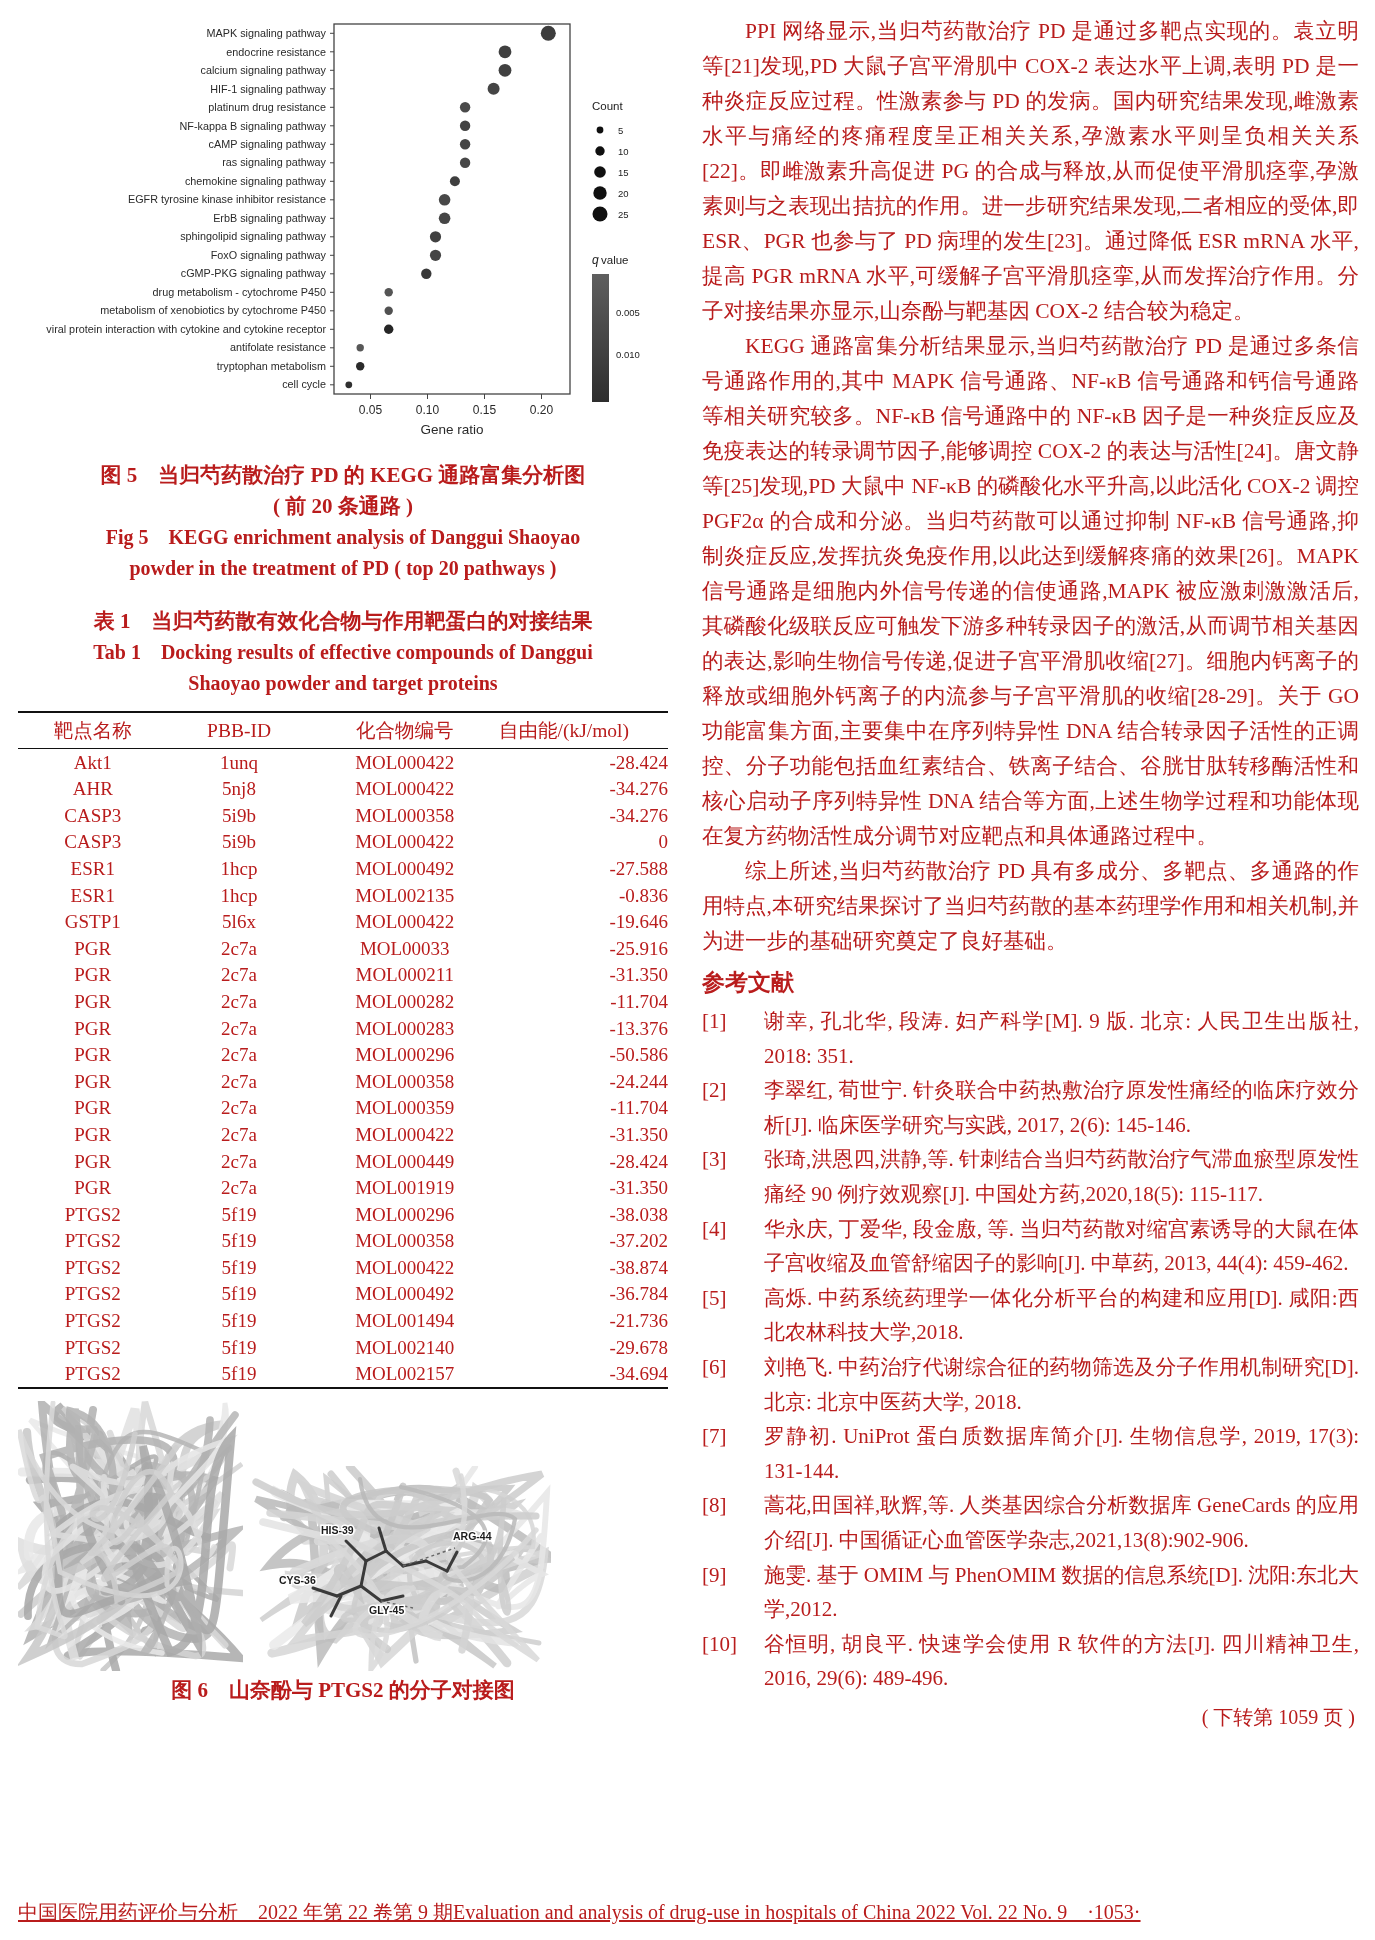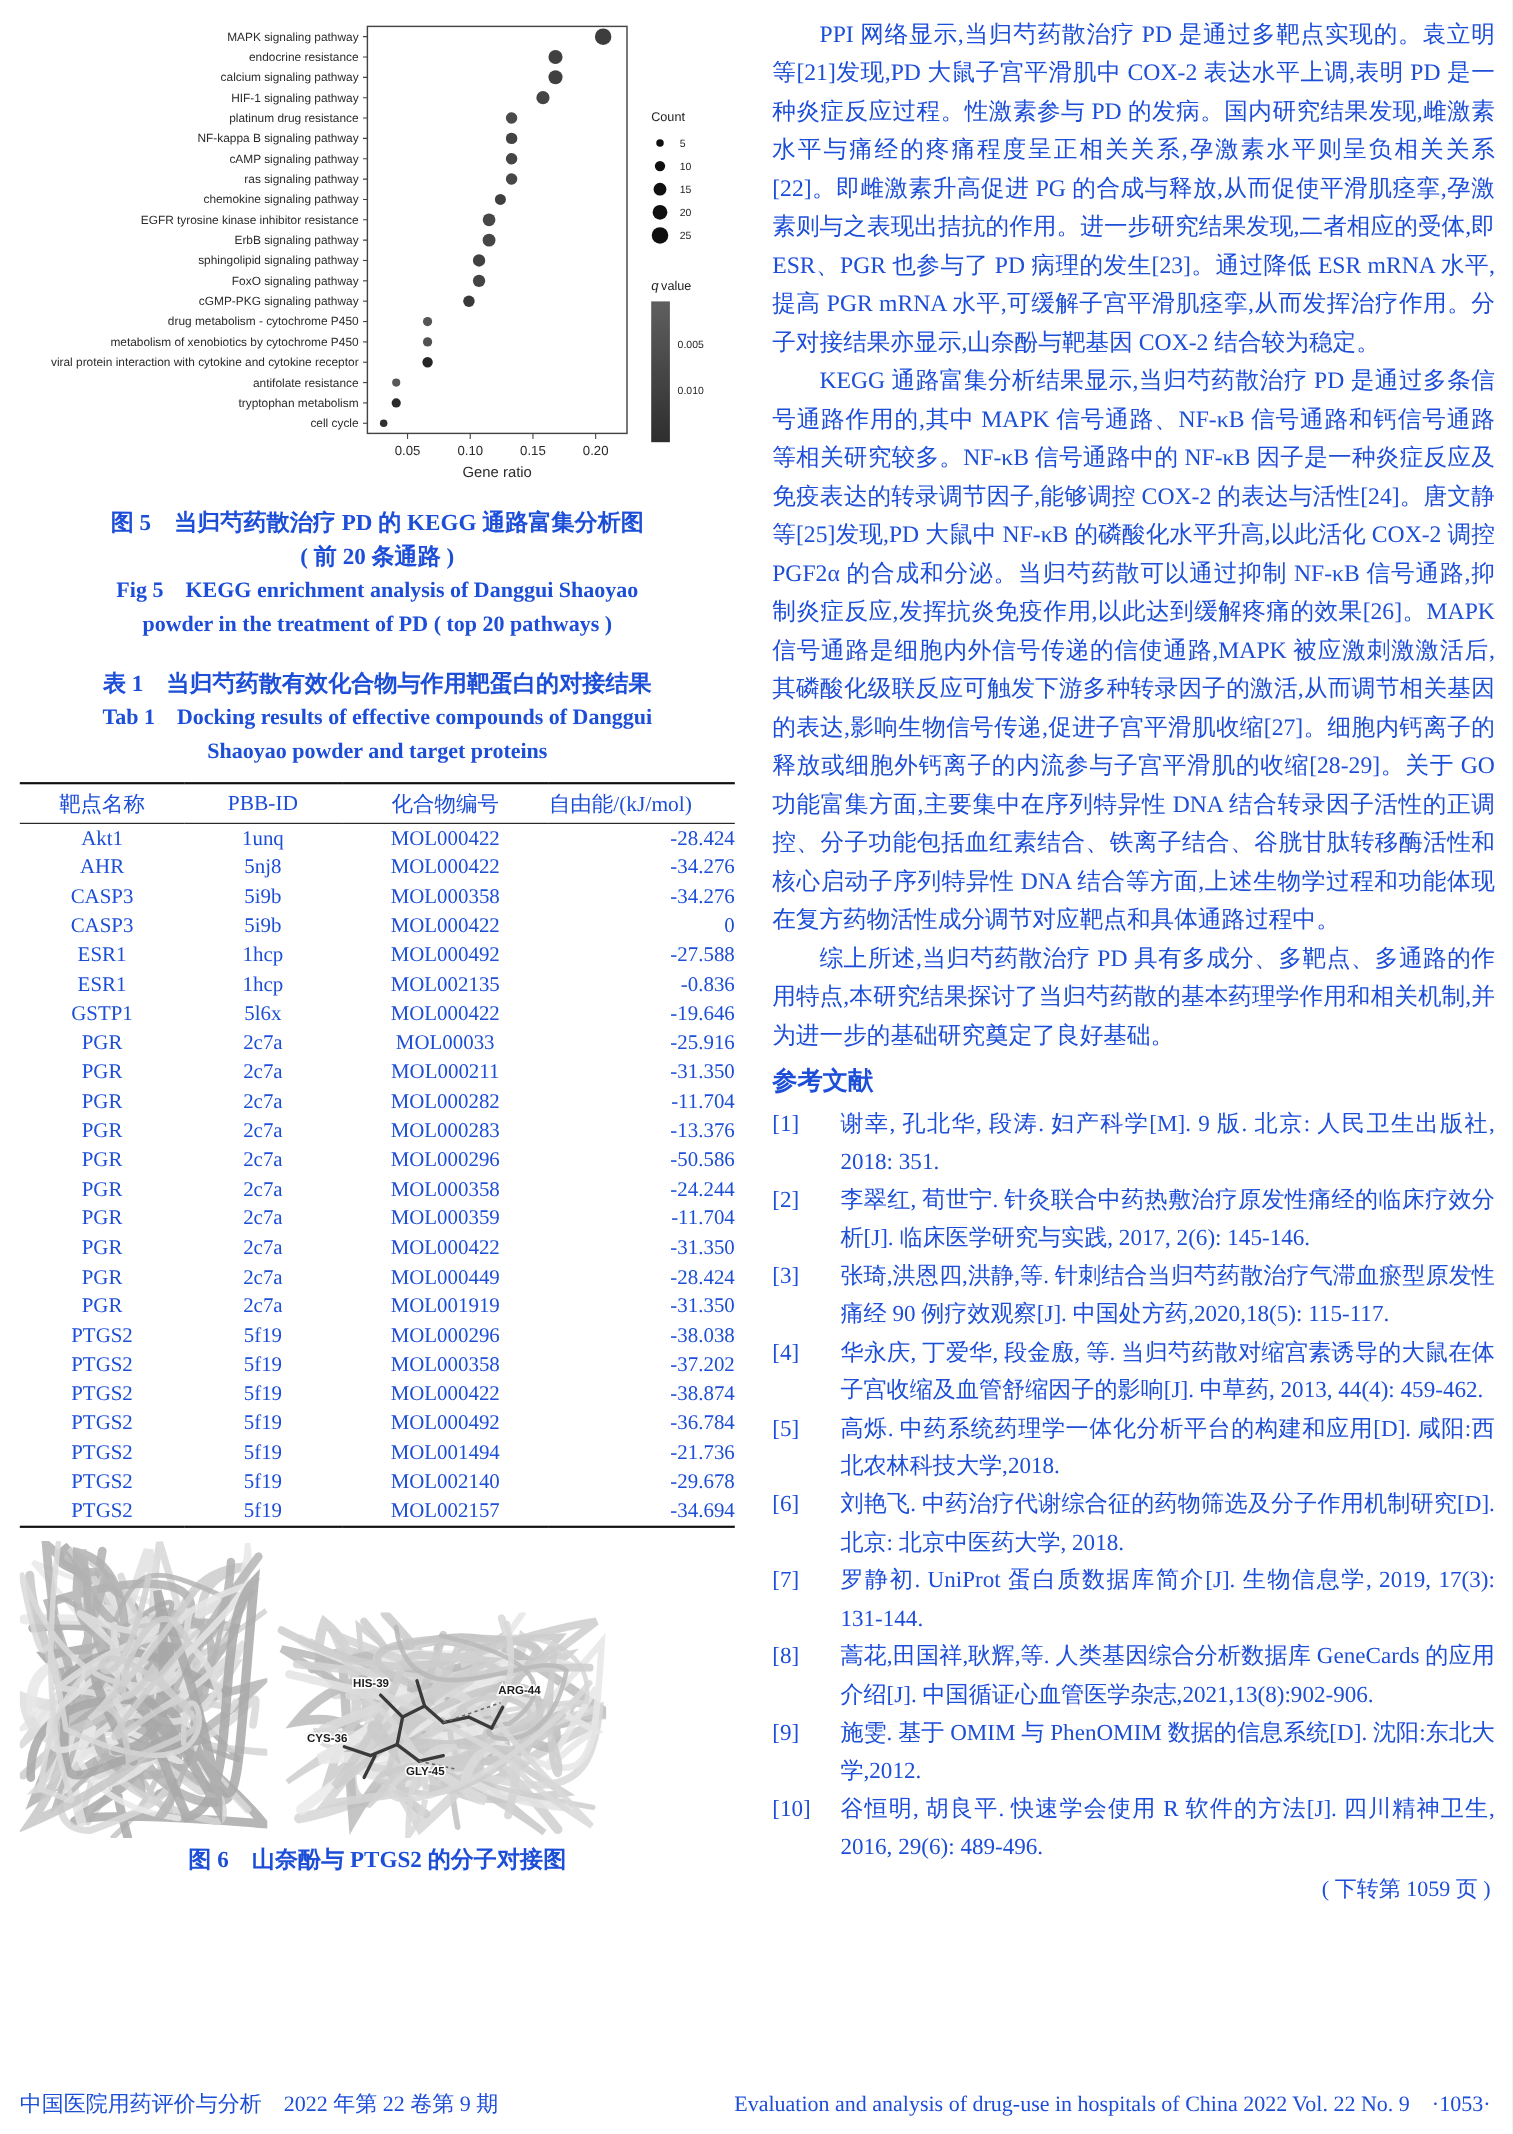--- a/index.html
+++ b/index.html
@@ -5,7 +5,7 @@
   *{margin:0;padding:0;box-sizing:border-box;}
   html,body{background:#e9e9e9;}
   .page{width:1375px;height:1940px;background:#ffffff;position:relative;overflow:hidden;
-        font-family:"Liberation Serif","DejaVu Serif",serif;color:#1d4ed8;}
+        font-family:"Liberation Serif","DejaVu Serif",serif;color:#b91c1c;}
   .cols{display:flex;padding:14px 18px 0 18px;gap:34px;}
   .col-left{width:650px;flex:none;}
   .col-right{width:657px;flex:none;}

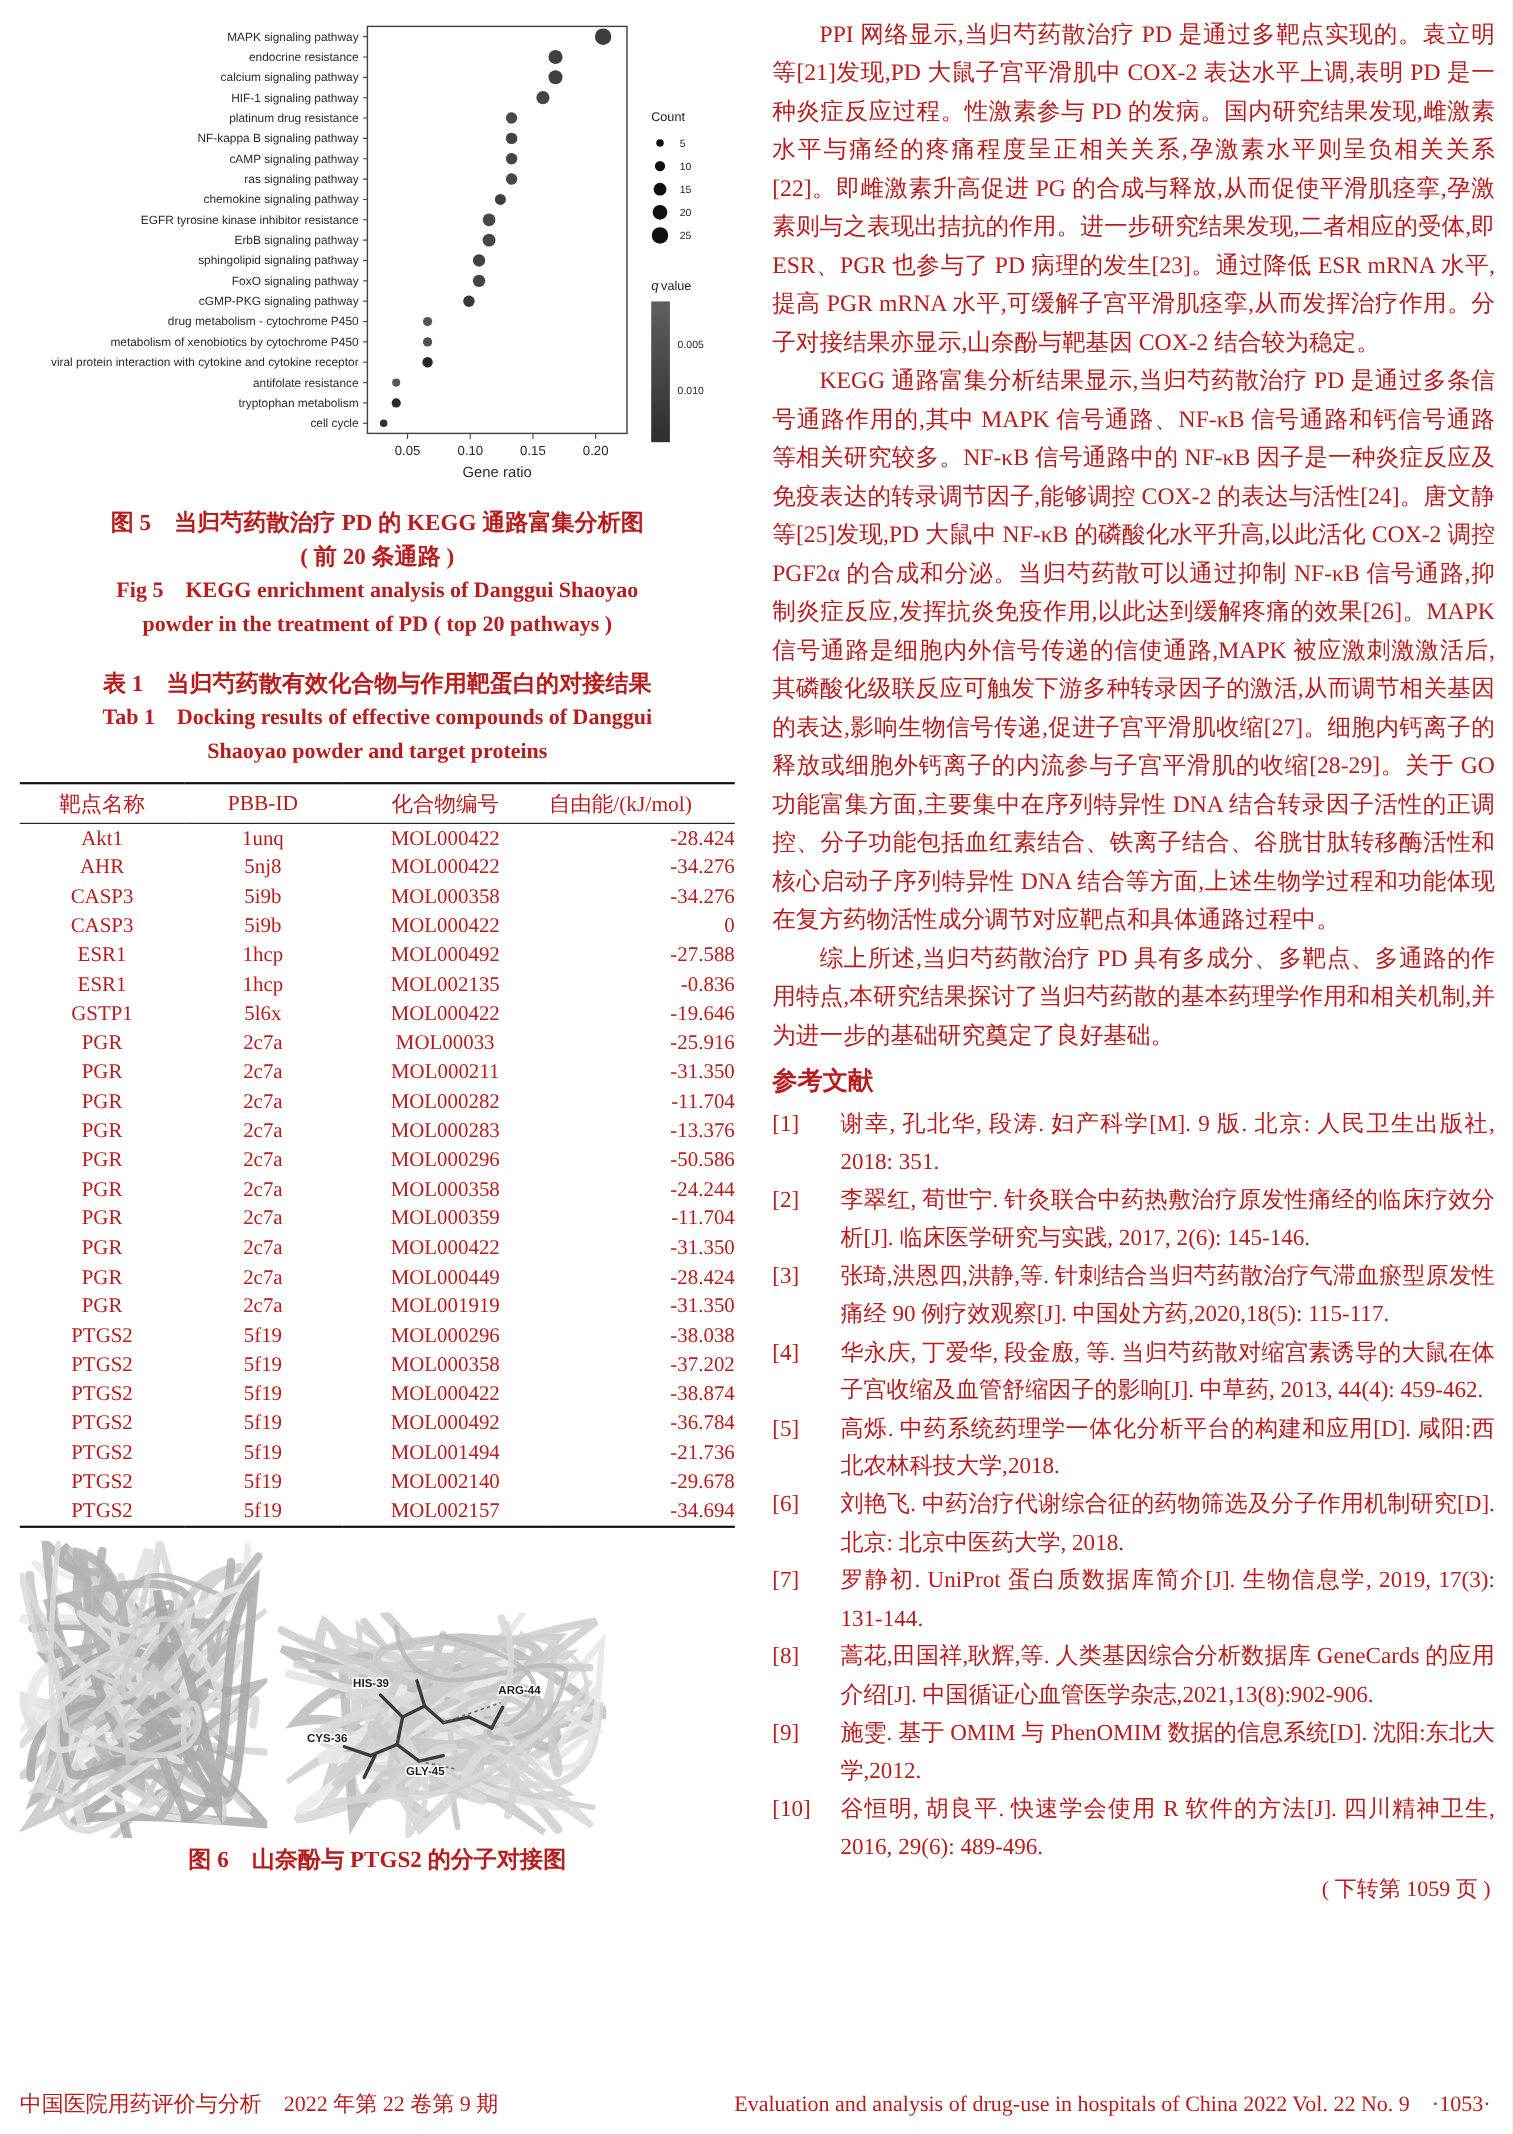--- a/index.html
+++ b/index.html
@@ -46,7 +46,7 @@
   .continuation{text-align:right;font-size:20px;margin-top:8px;padding-right:4px;}
 
   .footer{position:absolute;left:18px;right:20px;bottom:14px;display:flex;
-          justify-content:space-between;font-size:20px;}
+          font-size:20px;text-decoration:underline;}
 </style>
 </head>
 <body>

